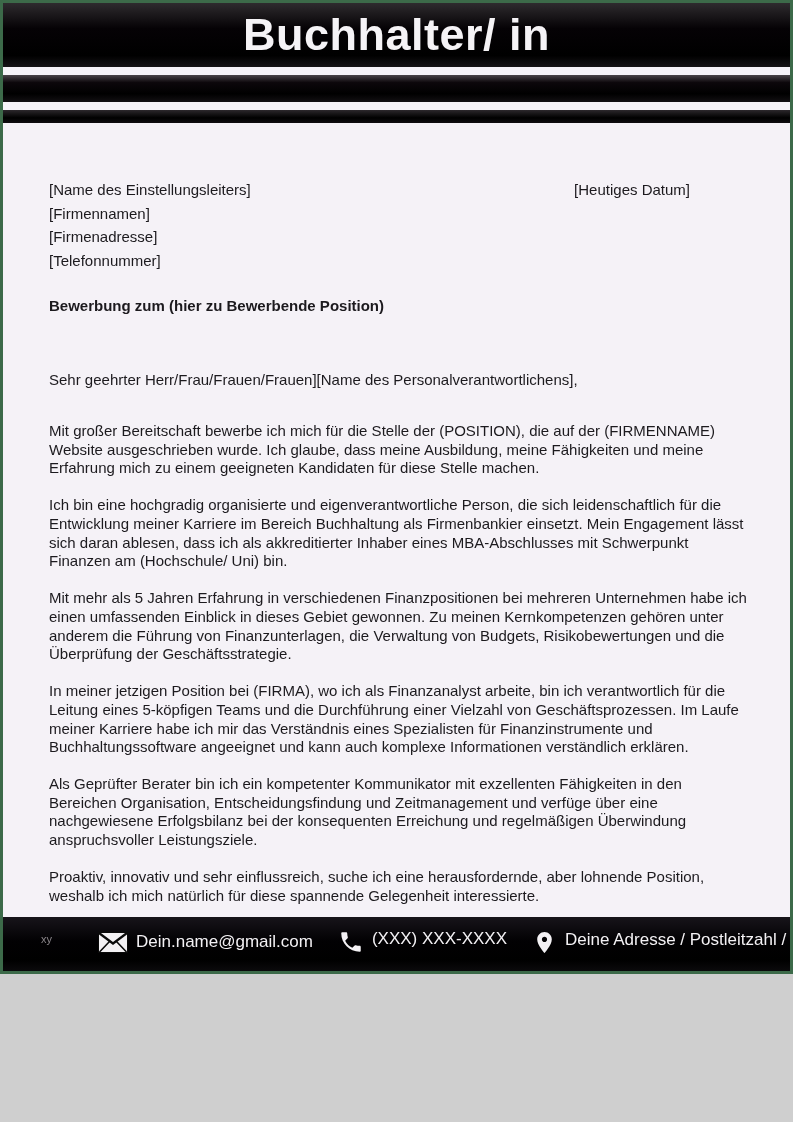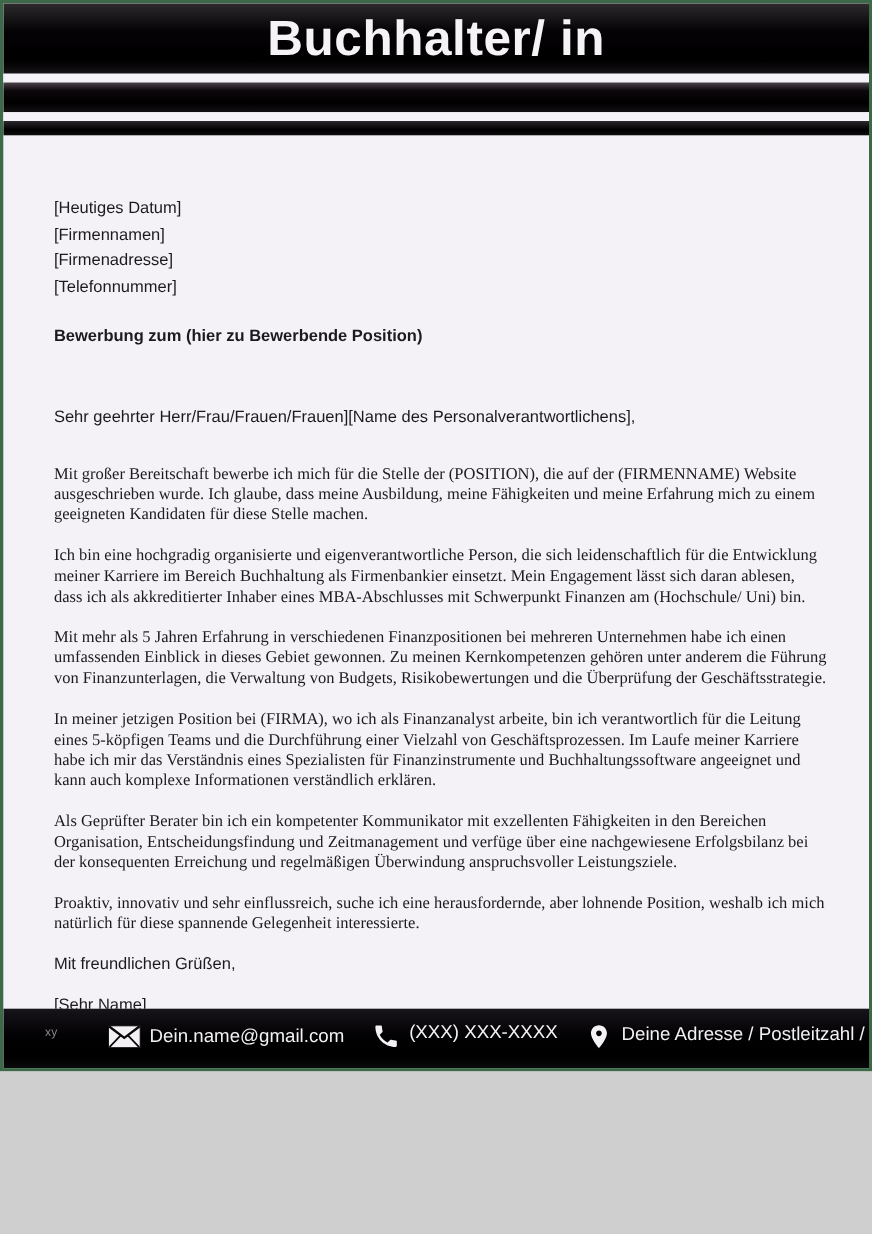--- a/index.html
+++ b/index.html
@@ -131,6 +131,7 @@
   <div class="letter">
 
     <div class="recipient-row">
+      <div class="line">[Name des Einstellungsleiters]</div>
       <div class="date">[Heutiges Datum]</div>
     </div>
     <div class="recipient-block">

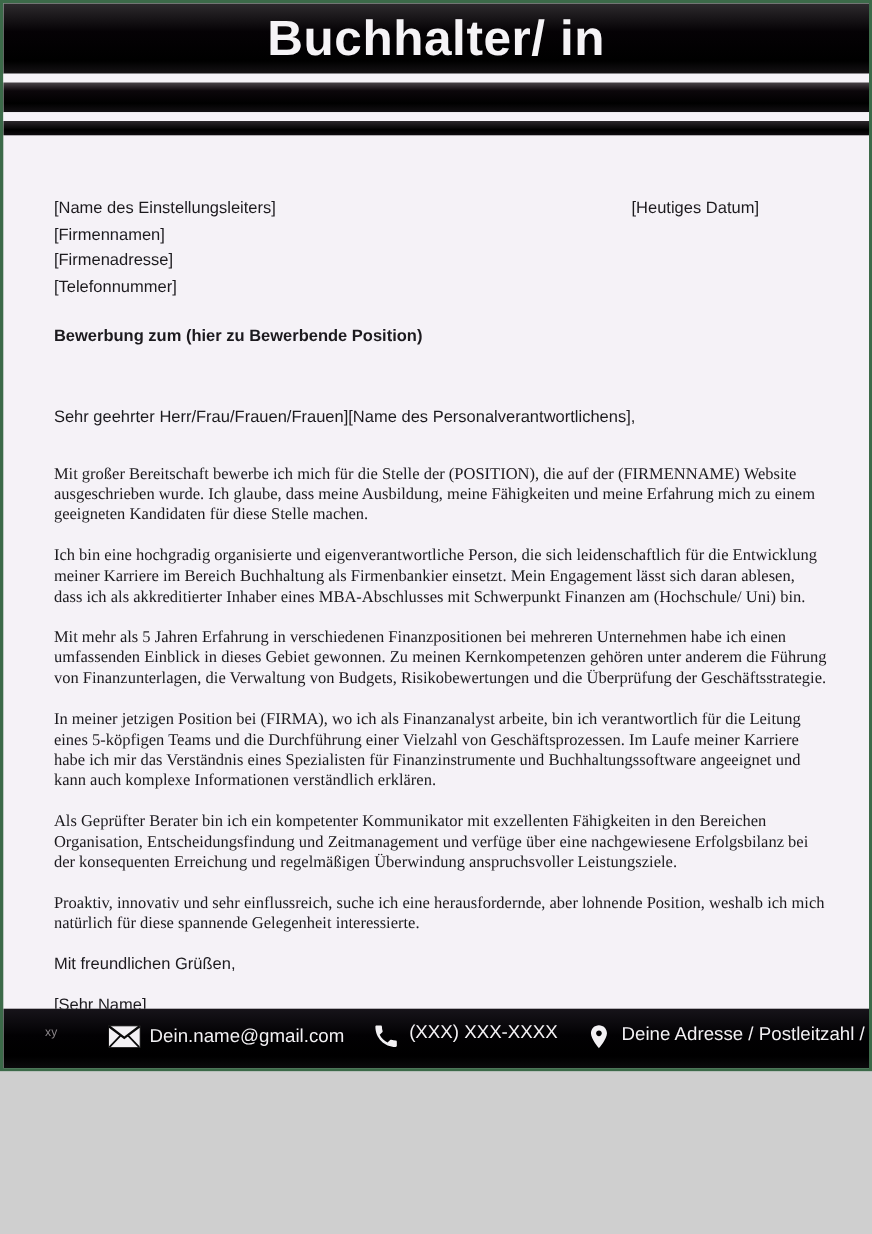--- a/index.html
+++ b/index.html
@@ -78,7 +78,7 @@
     line-height: 18.5px;
   }
 
-  .paragraphs { margin-top: 33px; font-family: Liberation Serif, serif; }
+  .paragraphs { margin-top: 33px; }
   .paragraphs p {
     line-height: 18.6px;
     margin: 0 0 18.6px 0;

